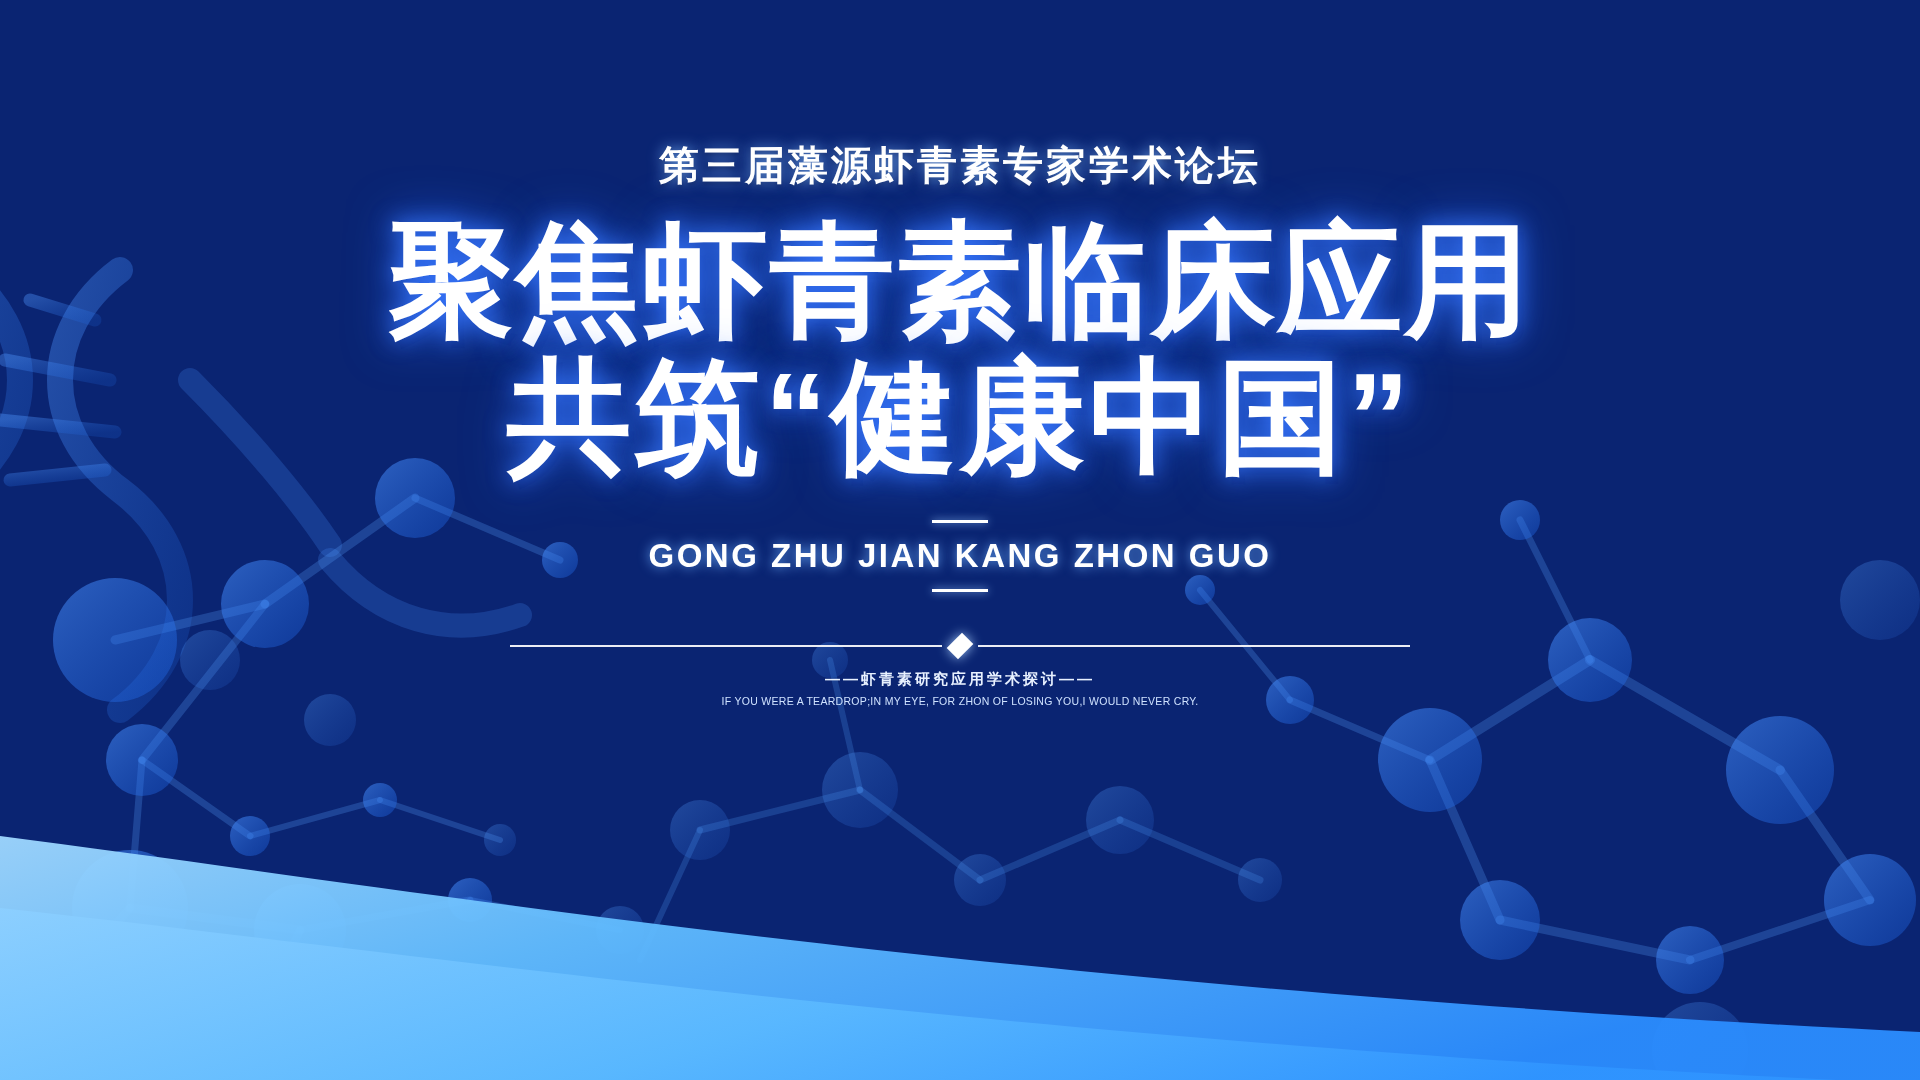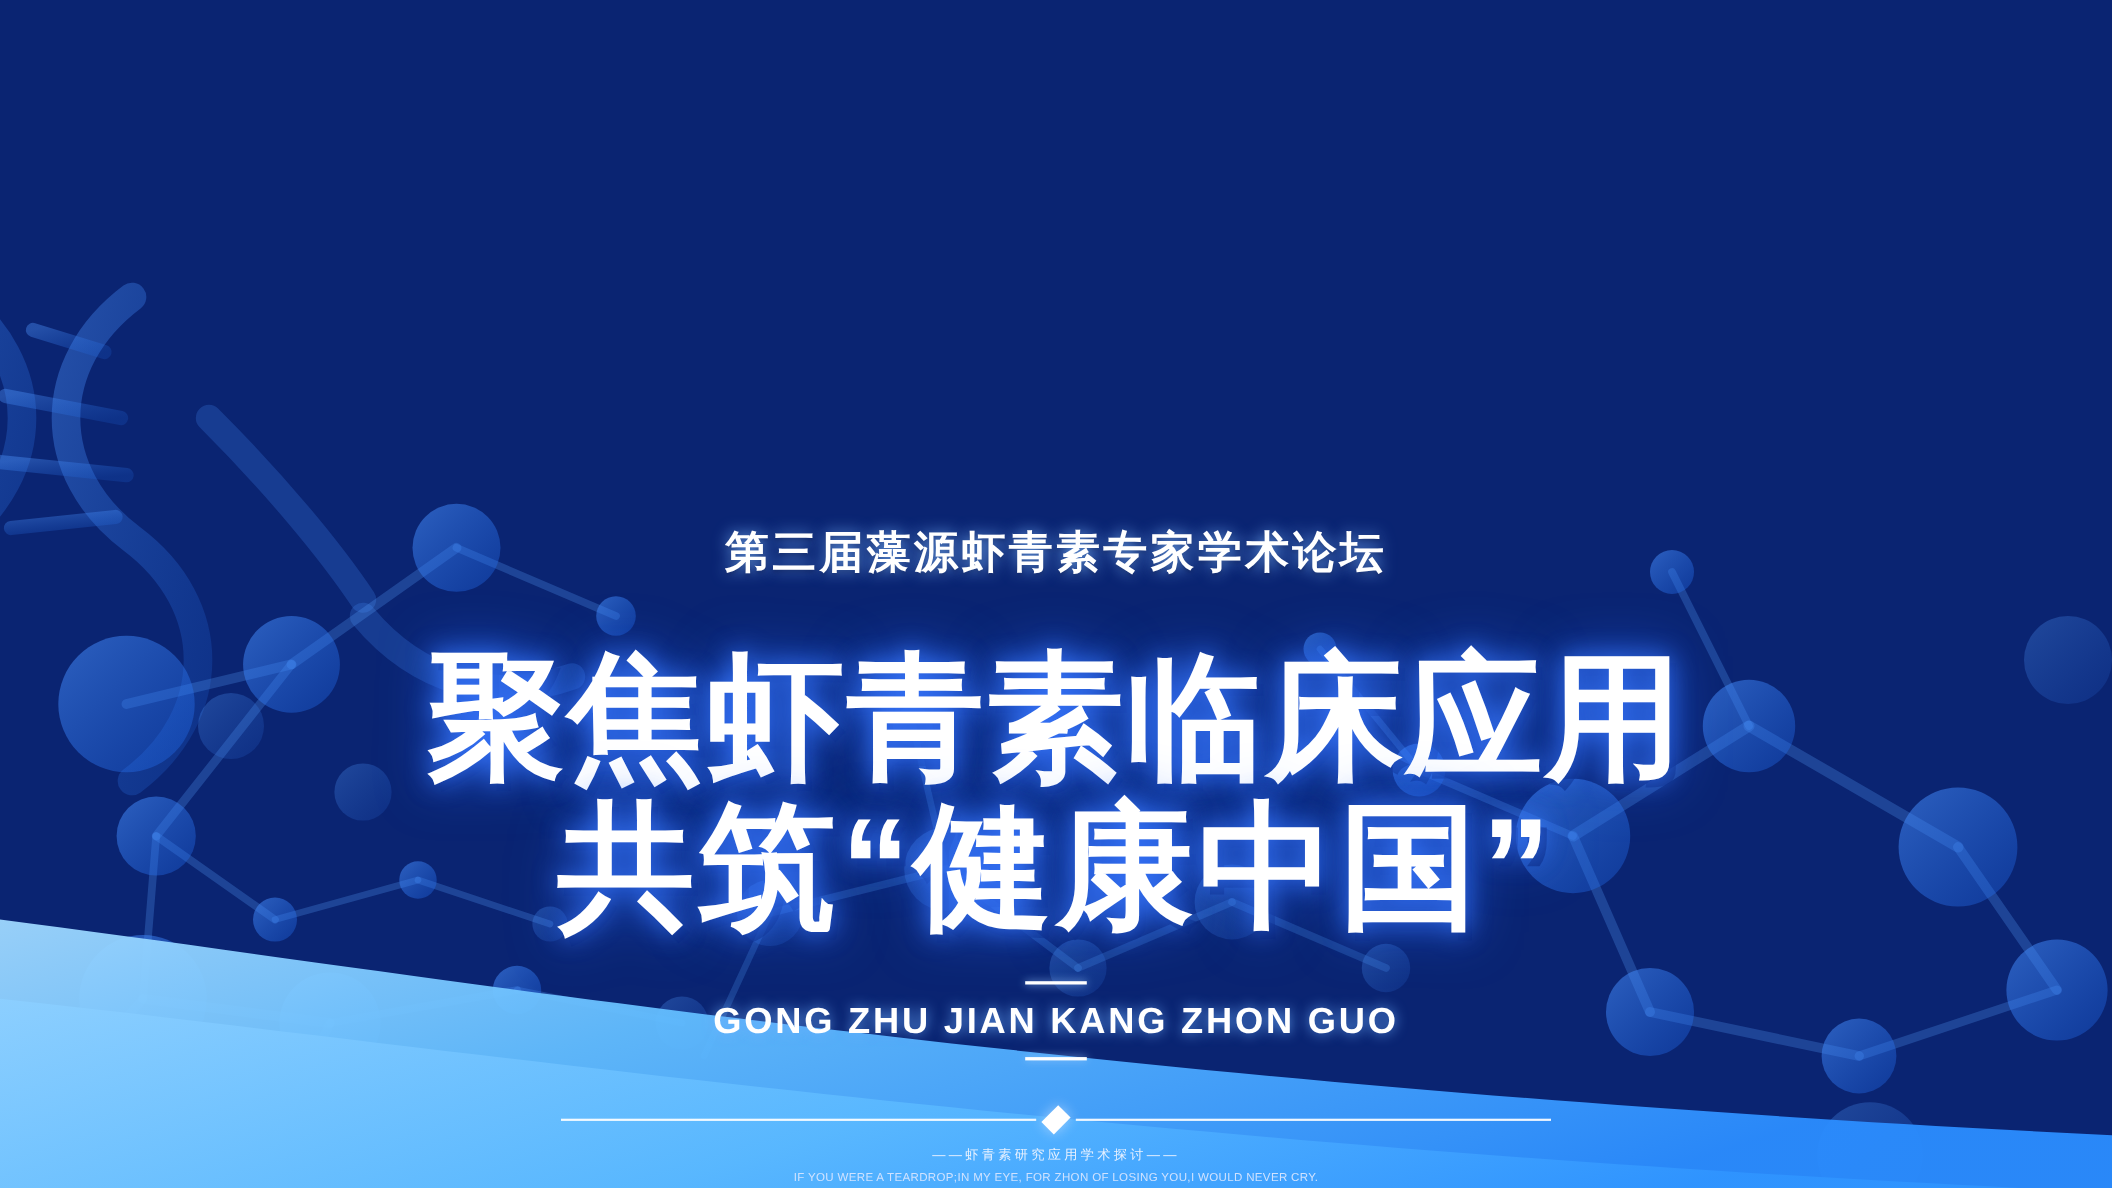--- a/index.html
+++ b/index.html
@@ -35,7 +35,7 @@
   .content {
     position:absolute; left:0; top:0;
     width:1920px; height:1080px;
-    display:flex; flex-direction:column; align-items:center;justify-content:flex-end;
+    display:flex; flex-direction:column; align-items:center;
   }
 
   .eyebrow {

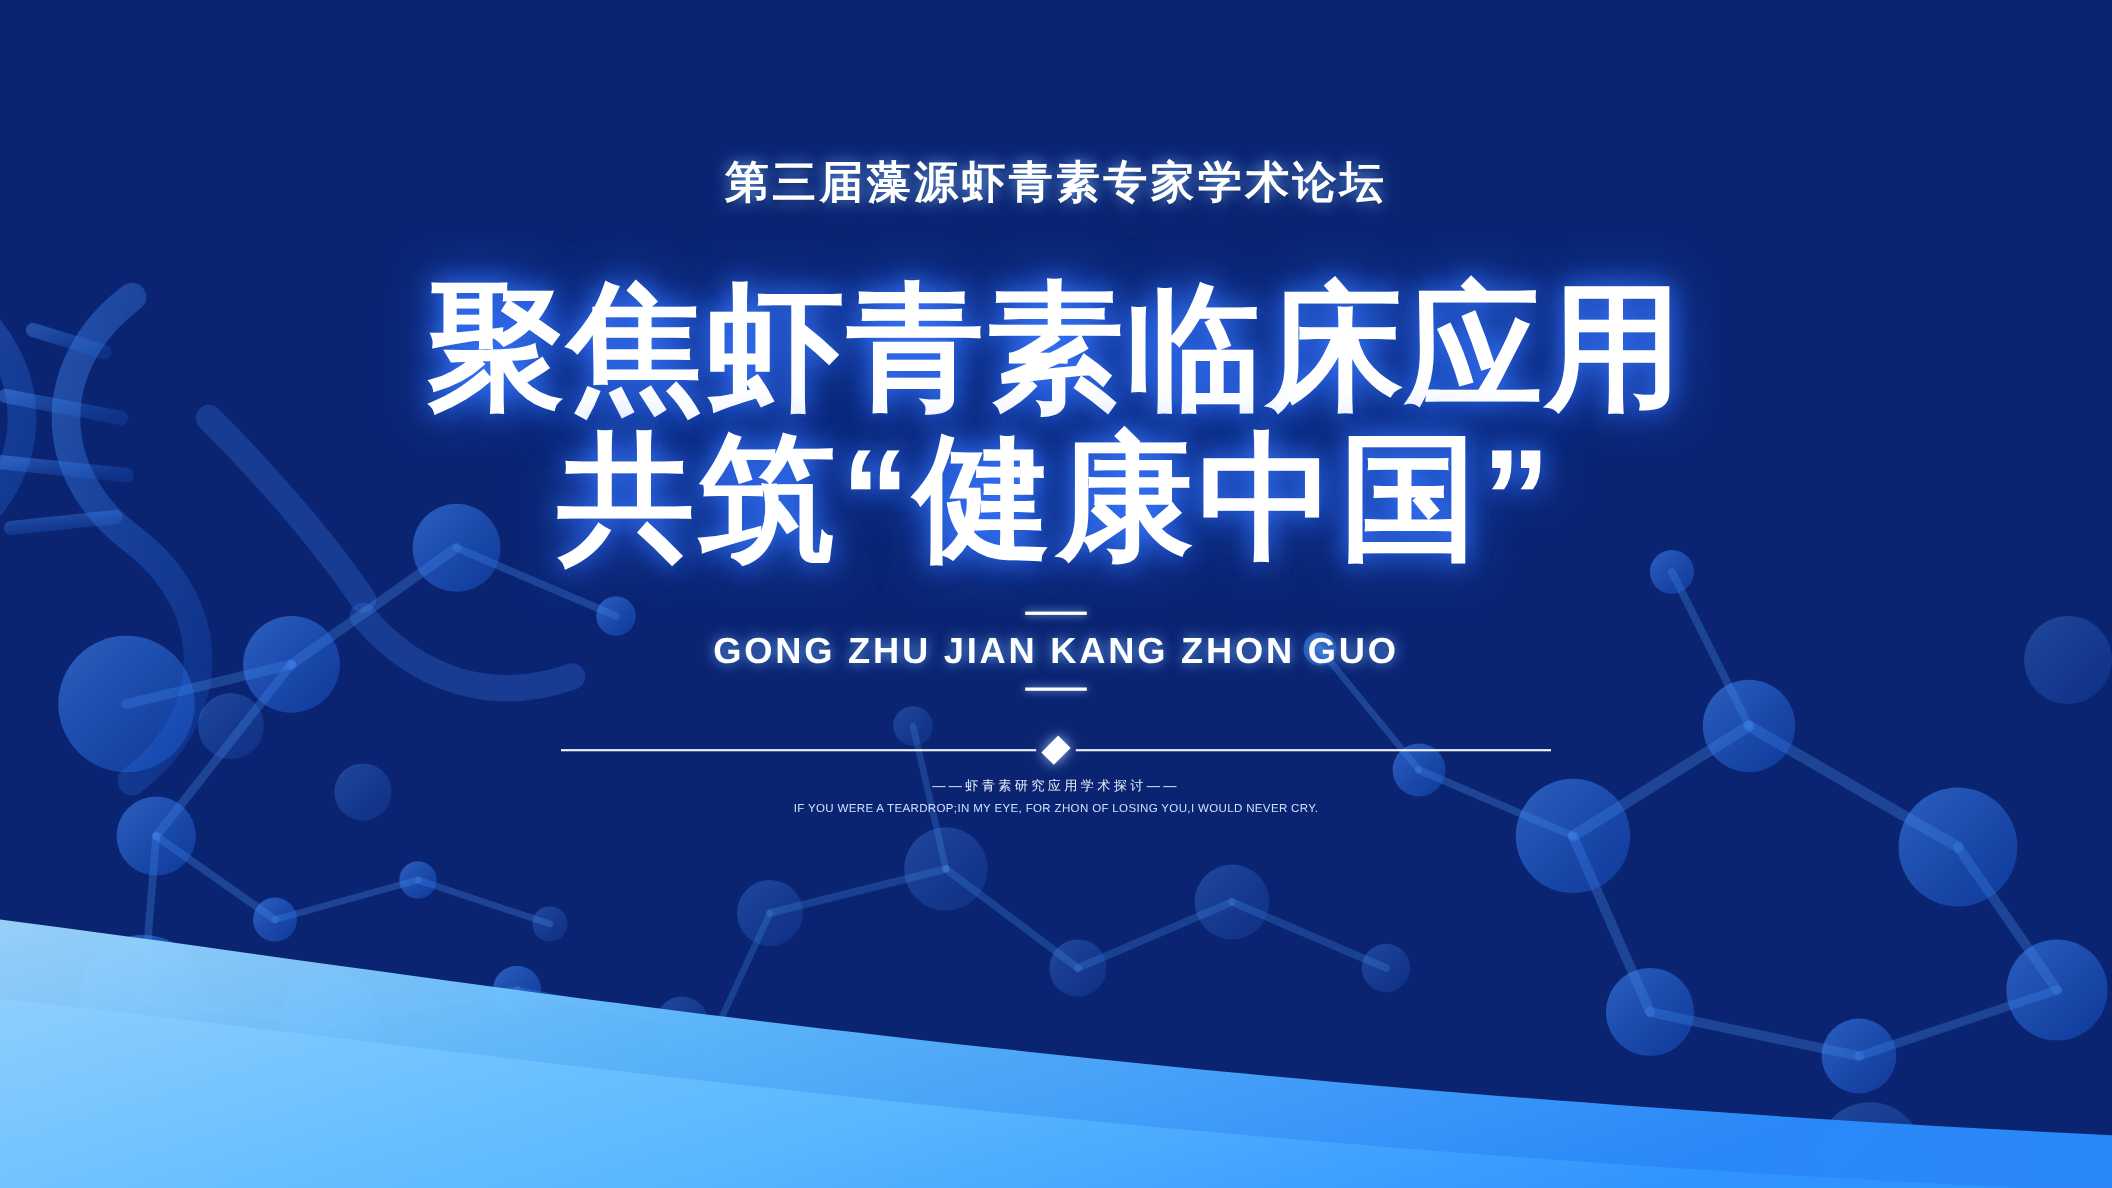--- a/index.html
+++ b/index.html
@@ -61,7 +61,6 @@
       0 0 22px rgba(58,120,255,0.95),
       0 0 48px rgba(40,110,255,0.8),
       6px 7px 0 rgba(6,30,110,0.55);
-    margin-top: 36px;
   }
   .title-line.line2 { margin-top:8px; letter-spacing:4px; }
 

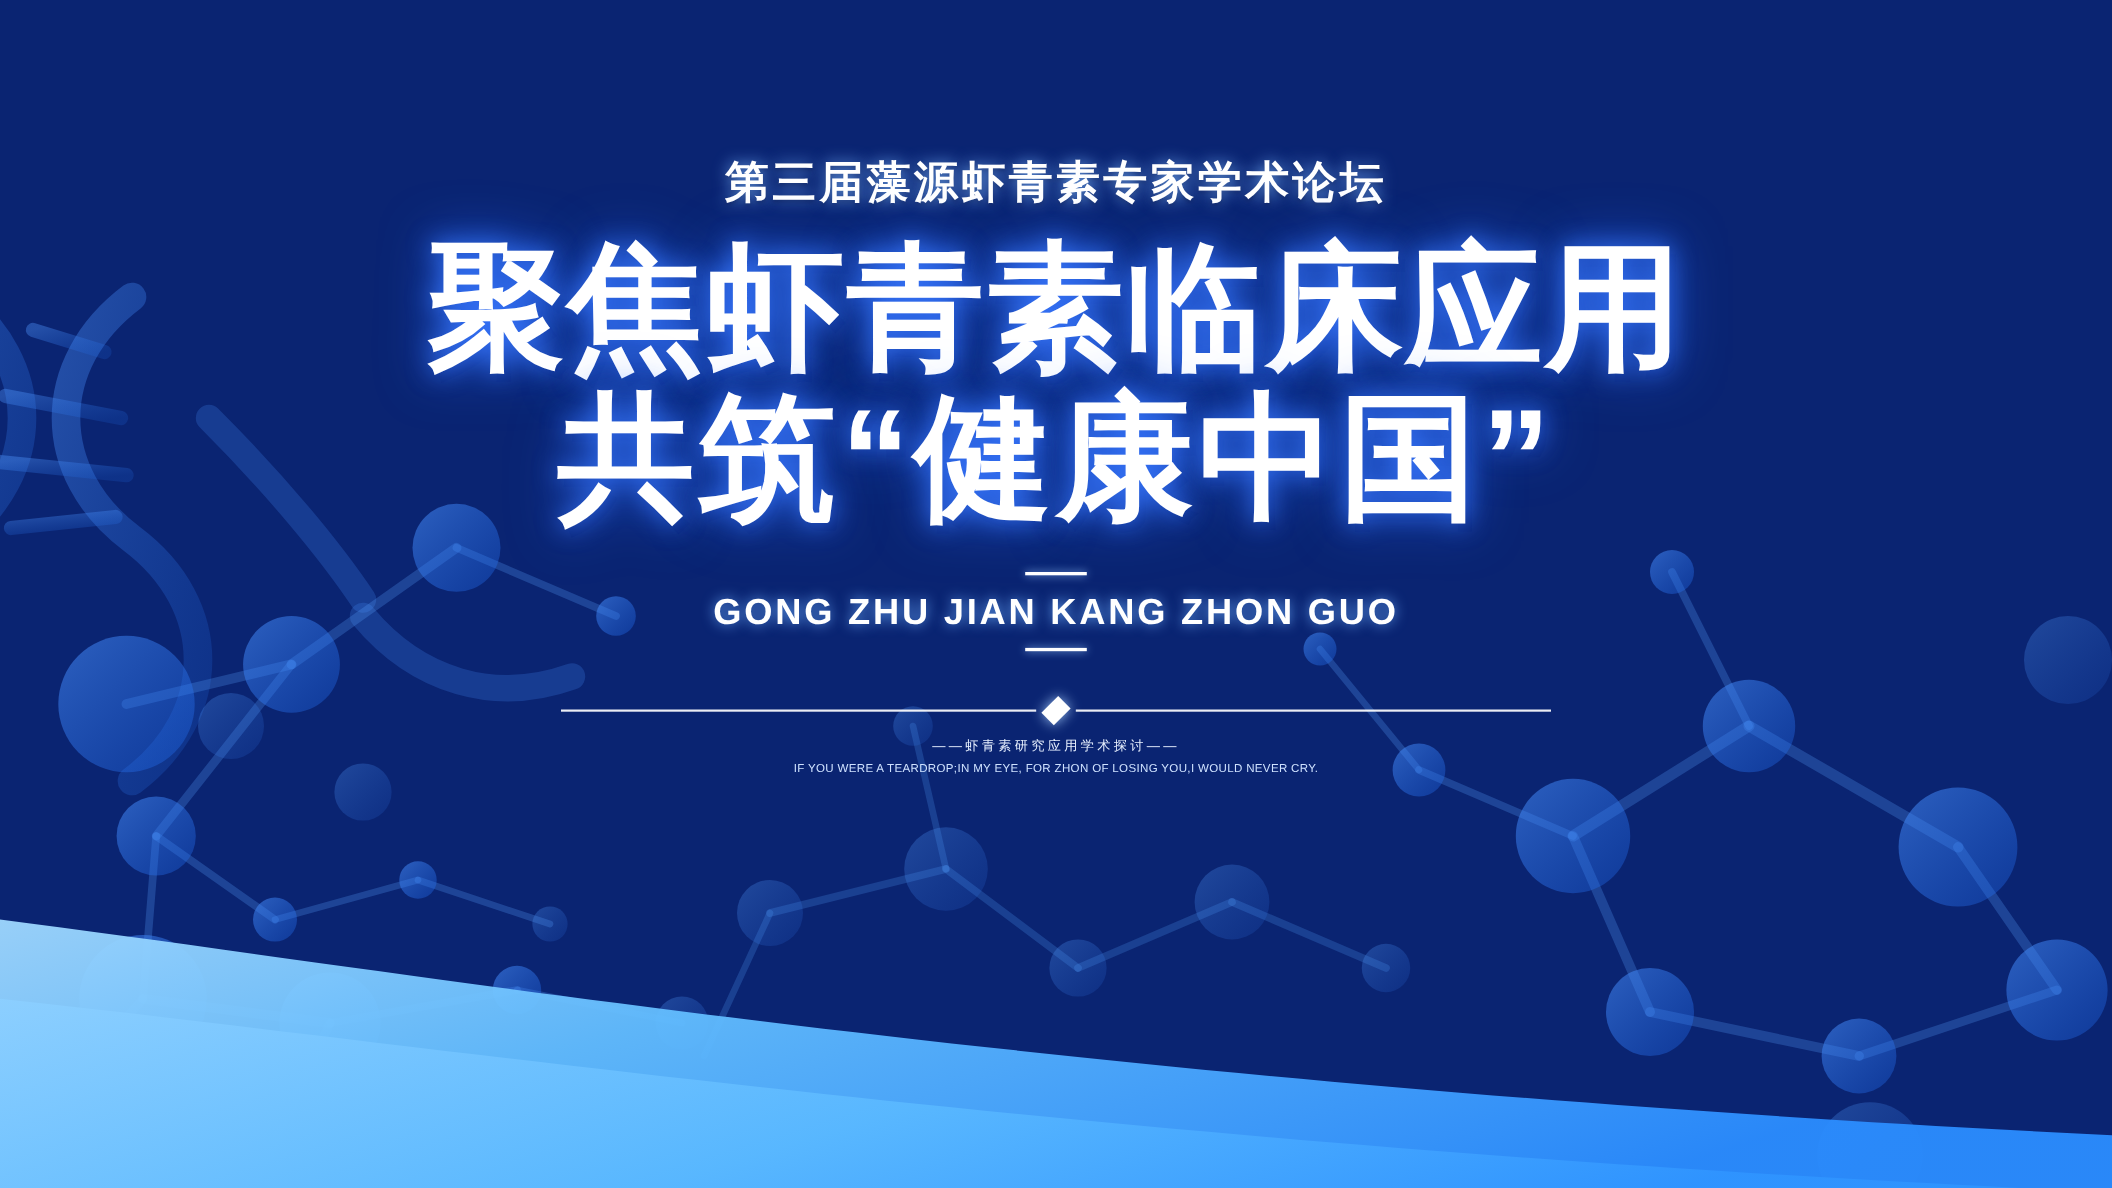--- a/index.html
+++ b/index.html
@@ -95,8 +95,8 @@
 
   .fine-cn {
     margin-top:16px;
-    font-size:12px;
-    font-weight:400;
+    font-size:15px;
+    font-weight:700;
     letter-spacing:3px;
     color:#e8f1ff;
     white-space:nowrap;

